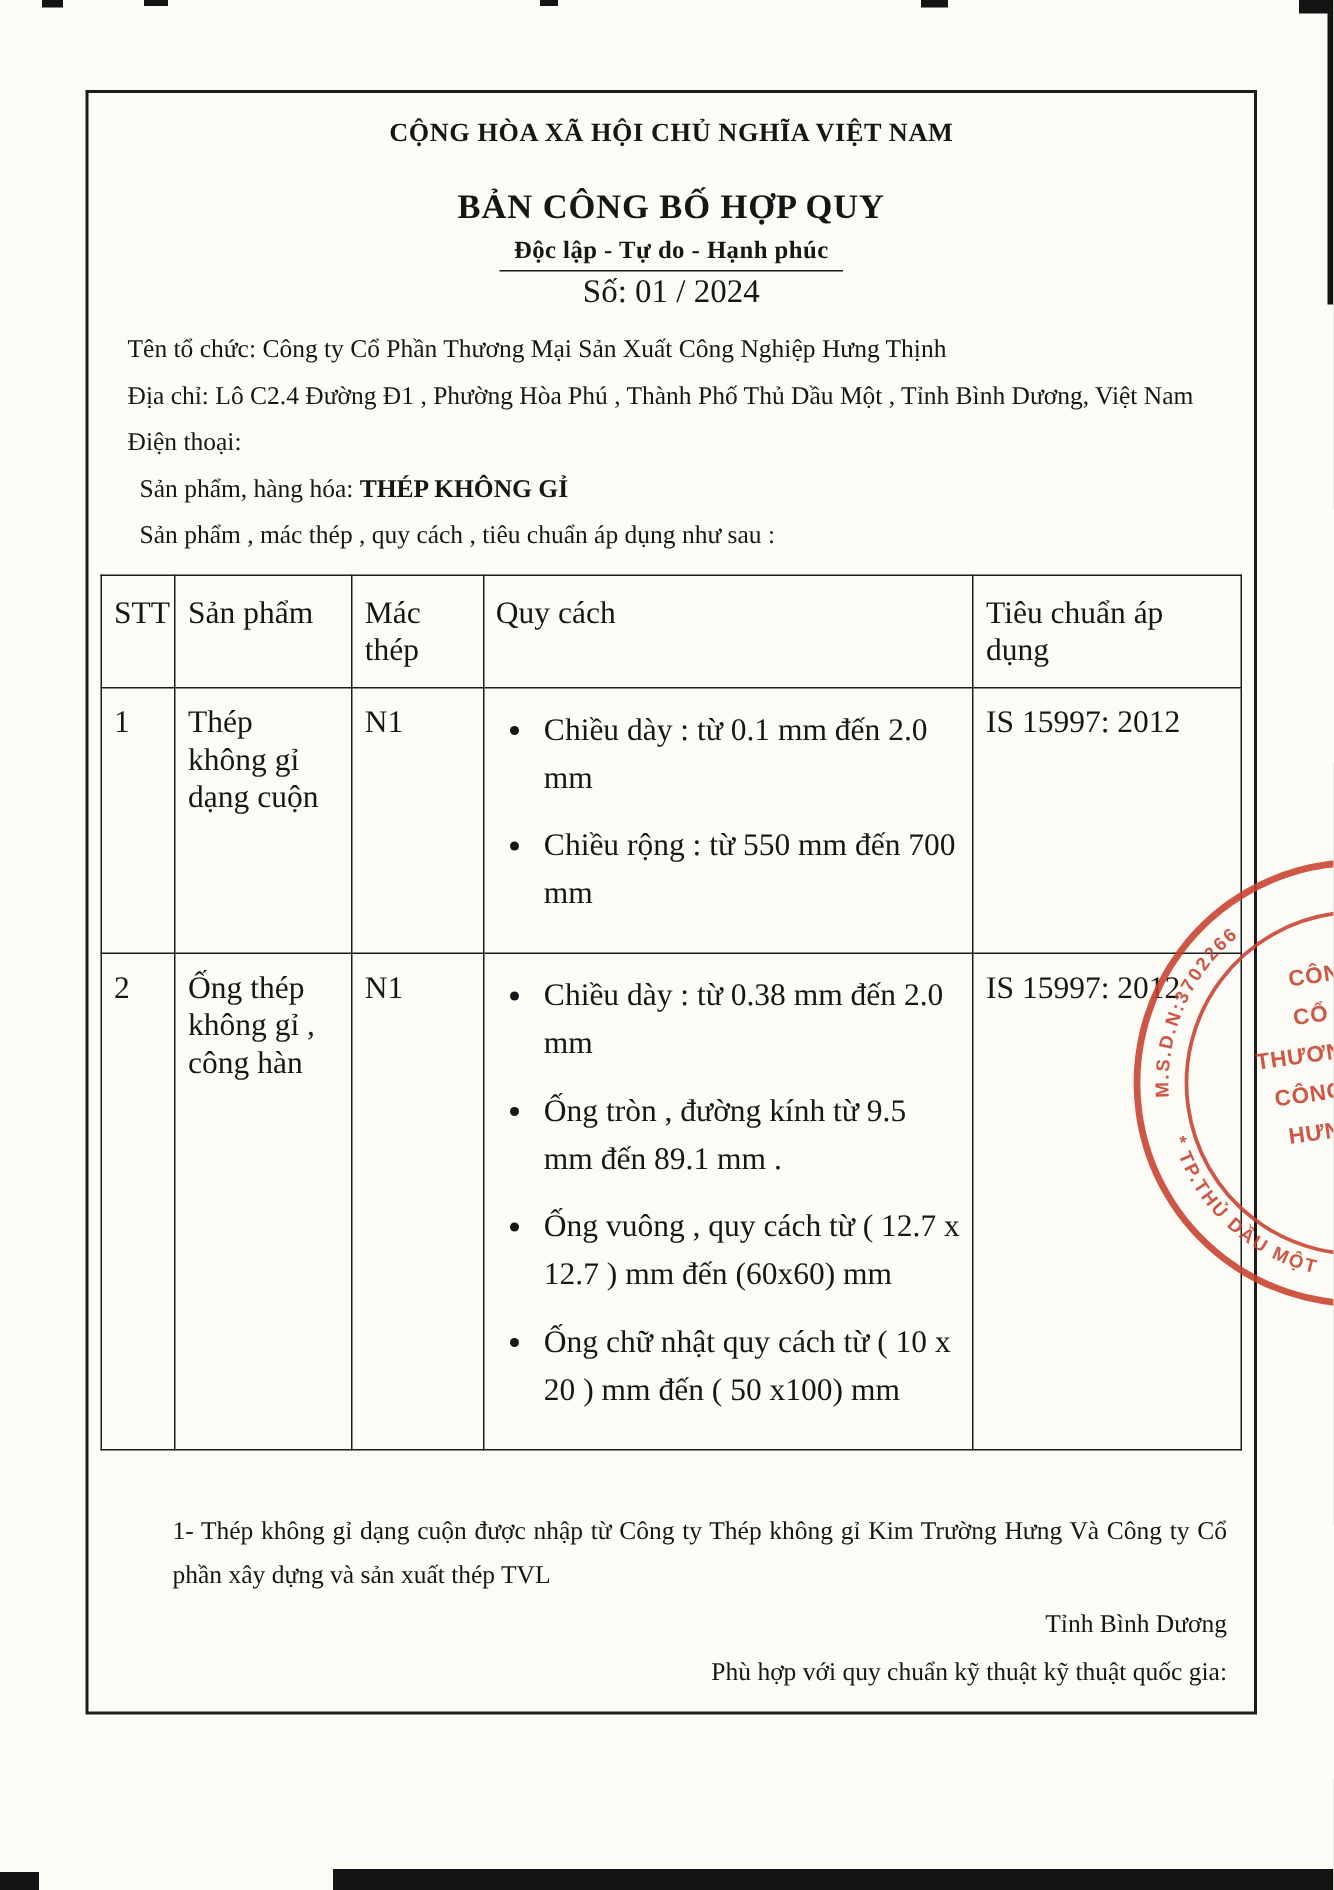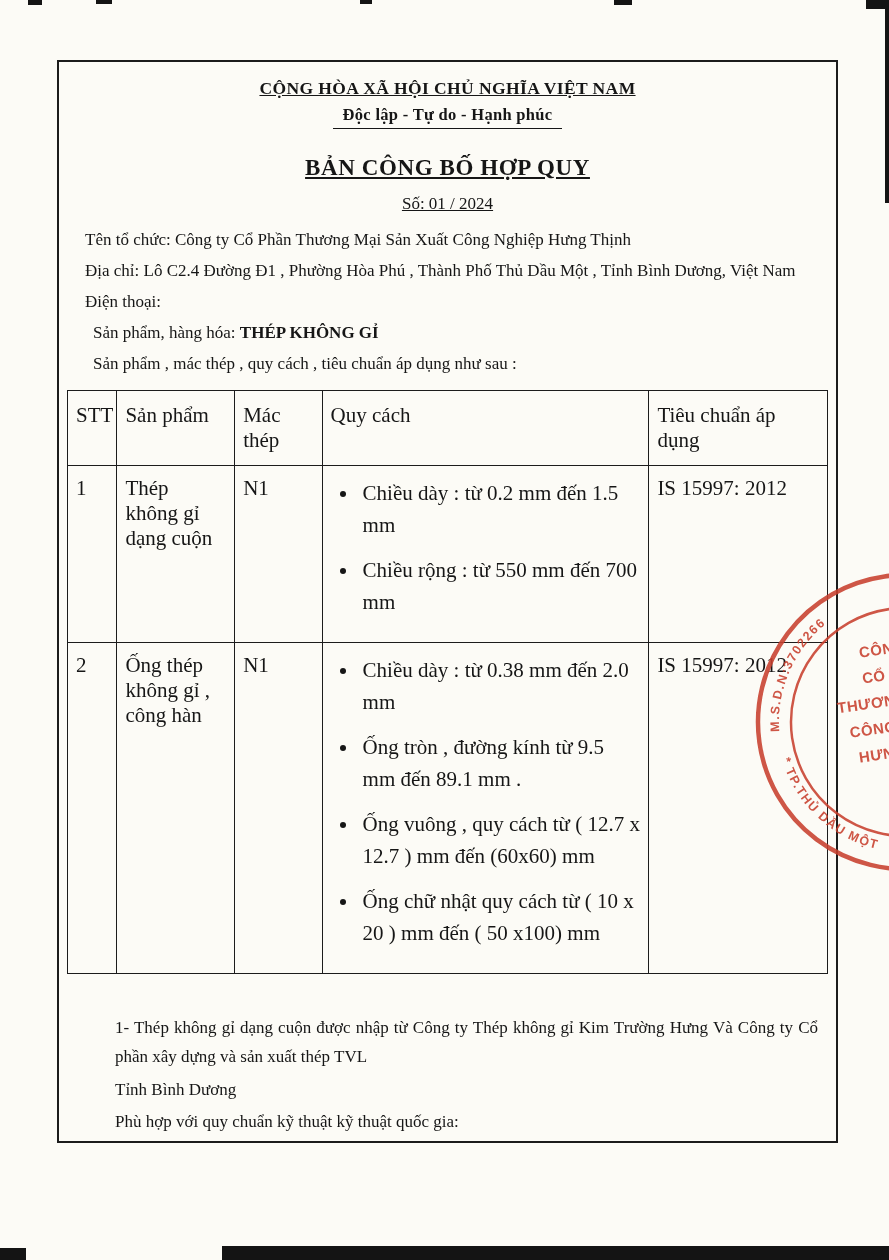--- a/index.html
+++ b/index.html
@@ -18,7 +18,7 @@
     border:2px solid #1c1c1c;box-sizing:border-box;
     padding:12px 8px 0 8px;
   }
-  .center{text-align:center;text-decoration:underline;}
+  .center{text-align:center;}
   .nat-title{font-weight:bold;font-size:17.5px;letter-spacing:.4px;margin-top:4px;}
   .motto-wrap{margin-top:6px;}
   .motto{

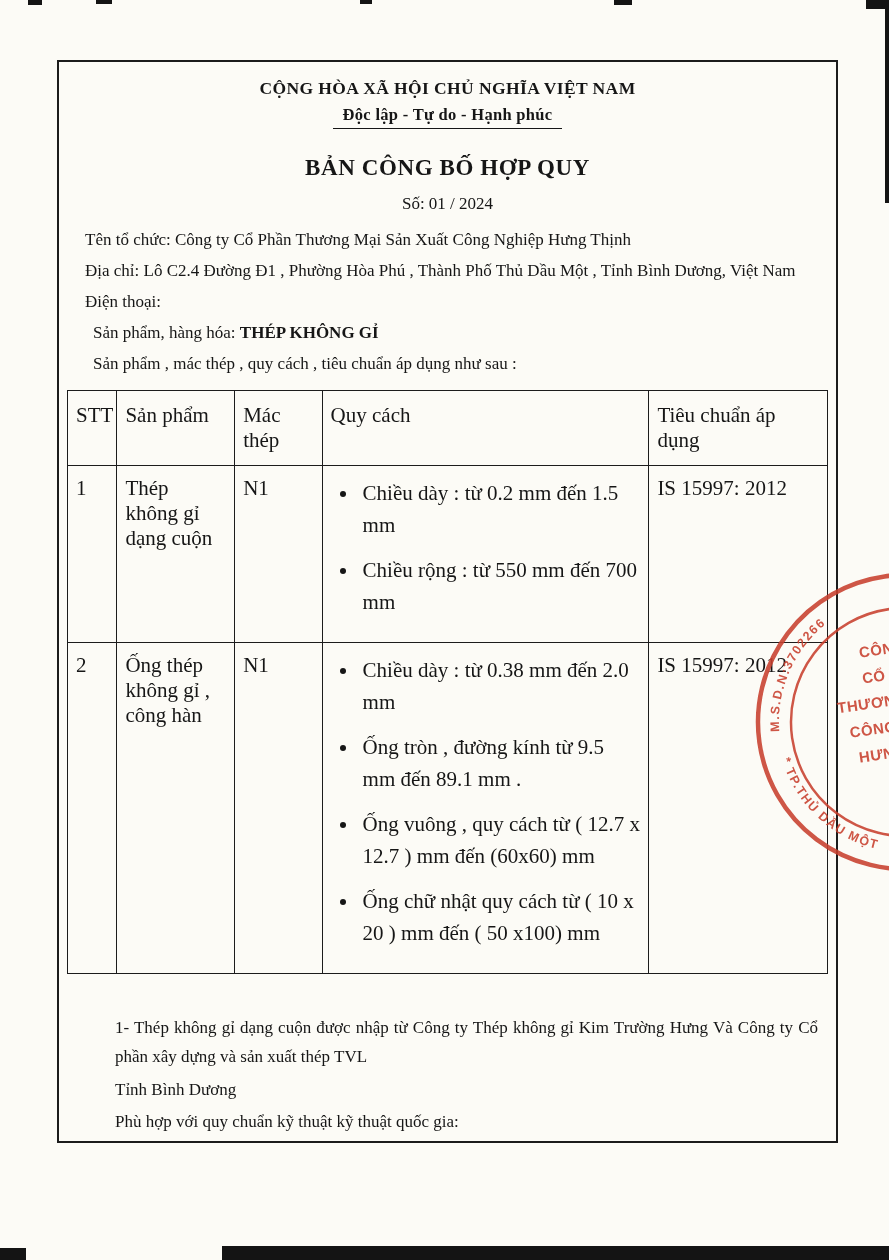--- a/index.html
+++ b/index.html
@@ -79,10 +79,10 @@
   <div class="frame">
 
     <div class="center nat-title">CỘNG HÒA XÃ HỘI CHỦ NGHĨA VIỆT NAM</div>
+    <div class="center doc-title">BẢN CÔNG BỐ HỢP QUY</div>
     <div class="center motto-wrap">
       <span class="motto">Độc lập - Tự do - Hạnh phúc</span>
     </div>
-    <div class="center doc-title">BẢN CÔNG BỐ HỢP QUY</div>
     <div class="center doc-number">Số: 01 / 2024</div>
 
     <div class="body-text">

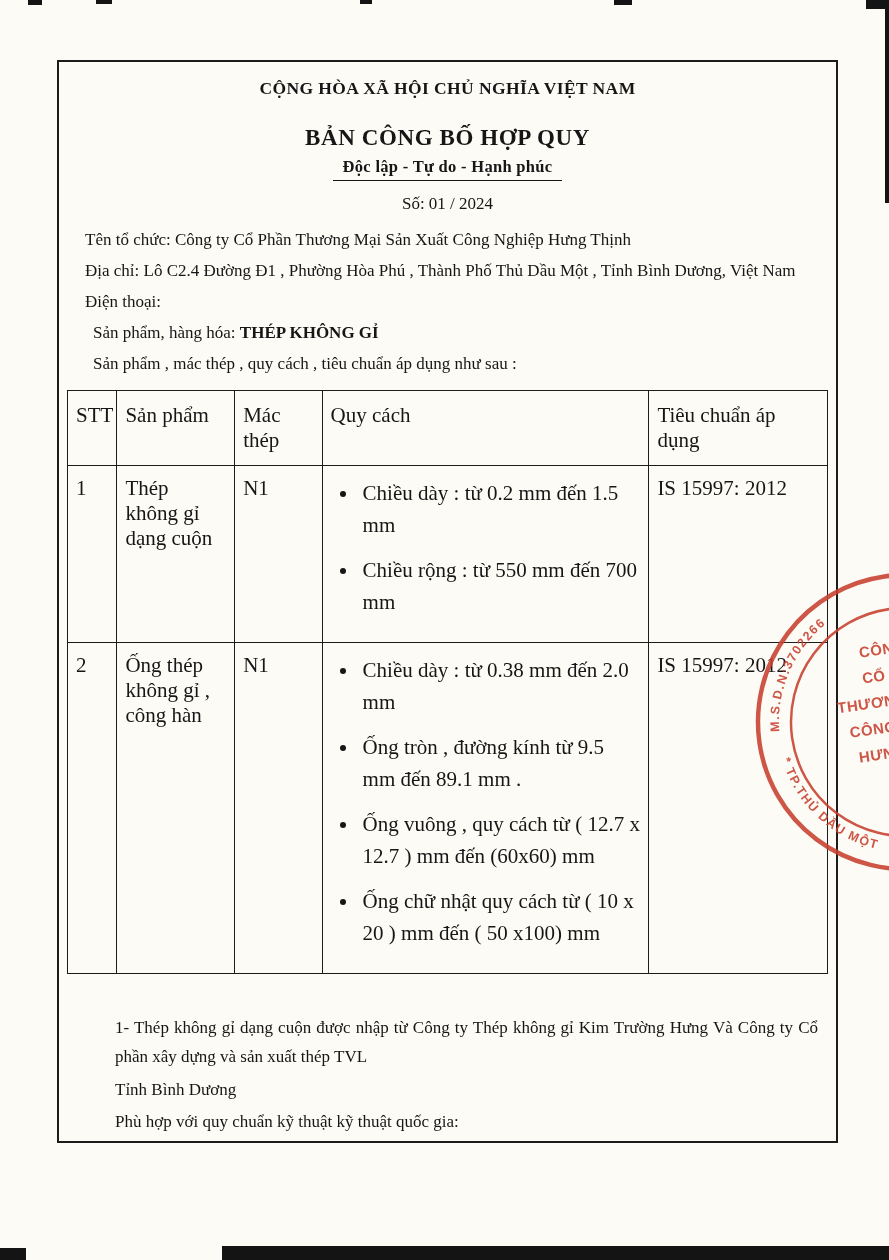--- a/index.html
+++ b/index.html
@@ -26,7 +26,7 @@
     border-bottom:1.6px solid #161616;padding:0 10px 3px 10px;letter-spacing:.3px;
   }
   .doc-title{font-weight:bold;font-size:23px;margin-top:26px;letter-spacing:.6px;}
-  .doc-number{font-size:17px;margin-top:13px;}
+  .doc-number{font-size:22px;}
   .body-text{padding:0 18px;margin-top:12px;font-size:17px;line-height:1.7;}
   .body-text p{margin:0 0 2px 0;}
   .indent-sm{padding-left:8px;}

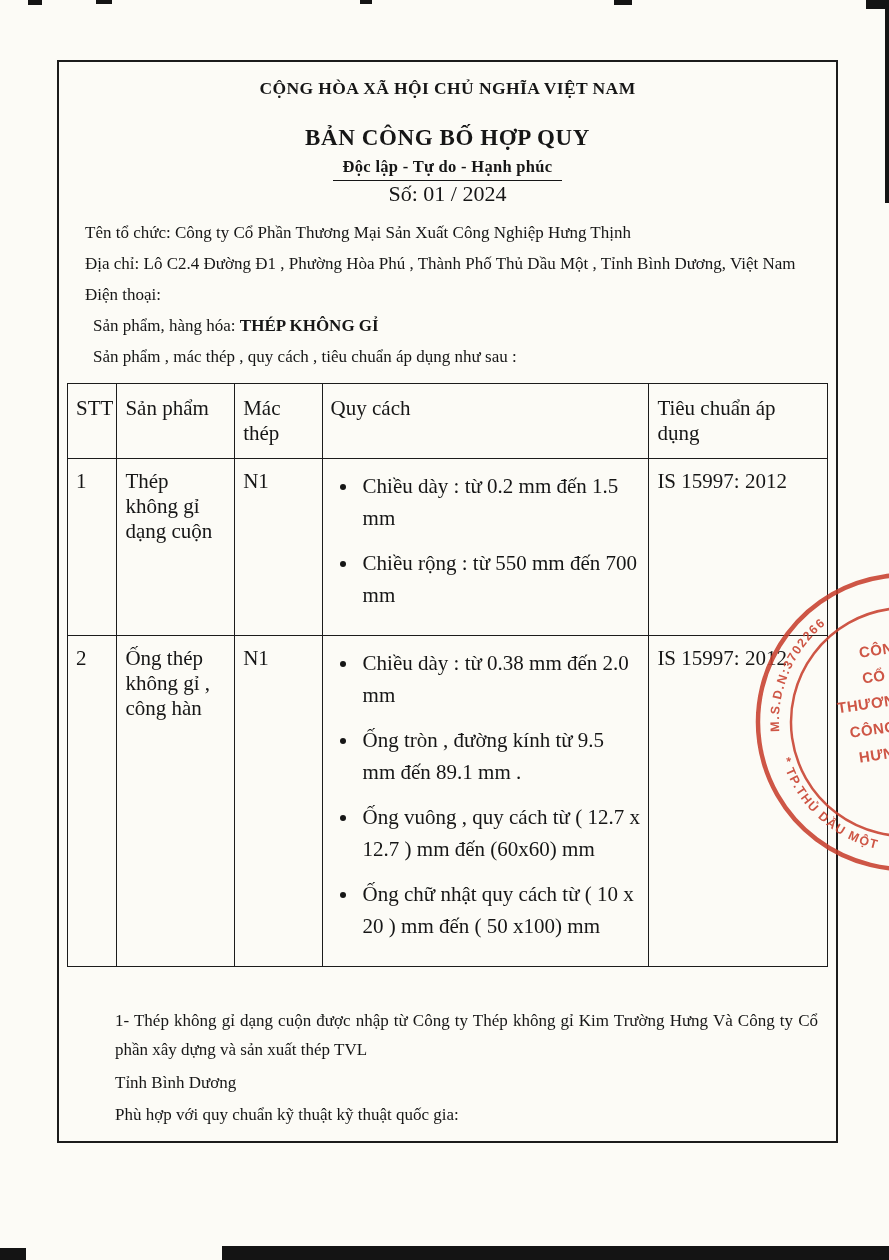--- a/index.html
+++ b/index.html
@@ -117,7 +117,7 @@
           <td class="td-mt">N1</td>
           <td>
             <ul>
-              <li>Chiều dày : từ 0.2 mm đến 1.5 mm</li>
+              <li>Chiều dày : từ 0.1 mm đến 2.0 mm</li>
               <li>Chiều rộng : từ 550 mm đến 700 mm</li>
             </ul>
           </td>

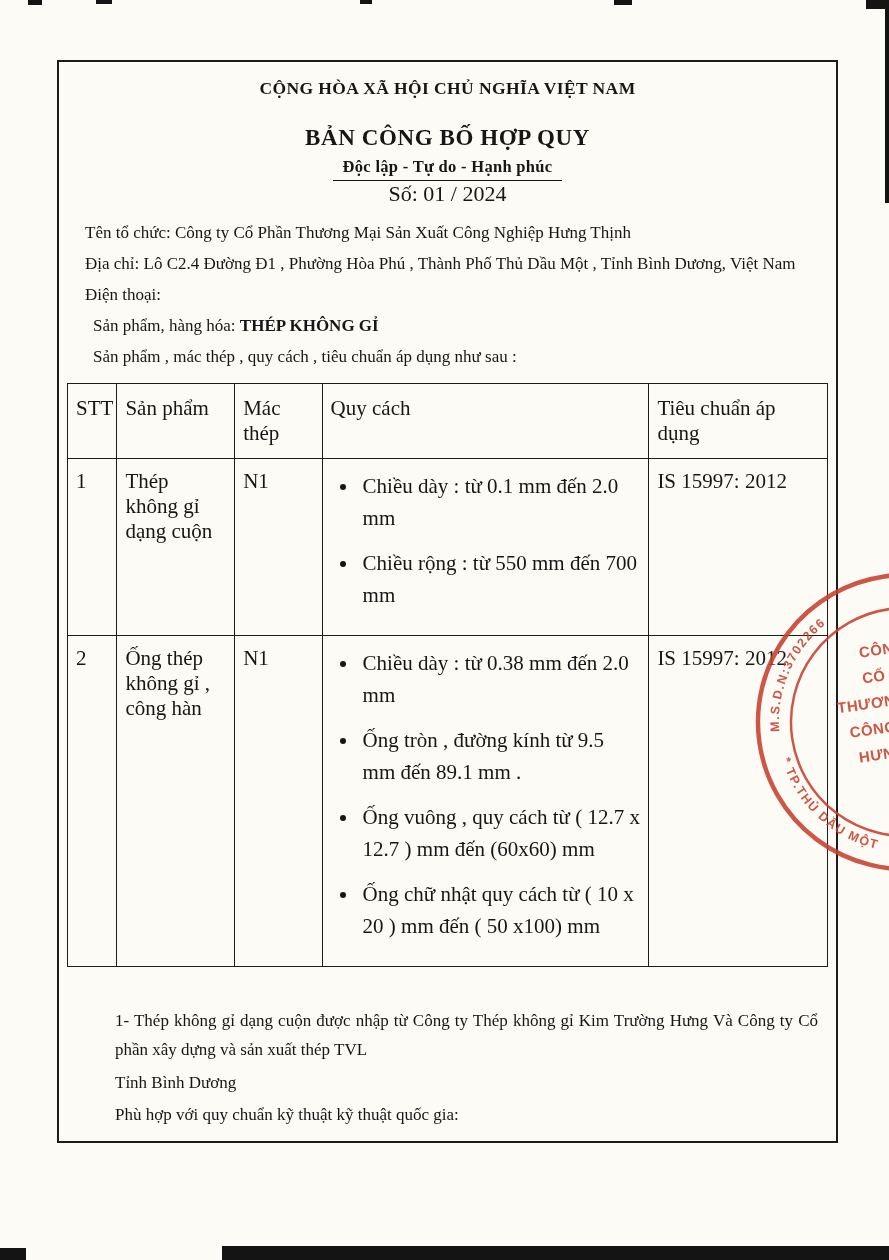--- a/index.html
+++ b/index.html
@@ -51,7 +51,7 @@
   .notes p{margin:0 0 4px 0;}
   .note-hang{padding-left:22px;text-indent:-22px;text-align:justify;}
   .note-flat{text-align:justify;}
-  .note-out{margin-left:-10px;}
+  .note-out{margin-left:-10px;text-align:right;}
   .note-last{margin-left:-48px;text-indent:35px;text-align:justify;word-spacing:2px;}
   
   .stamp{

